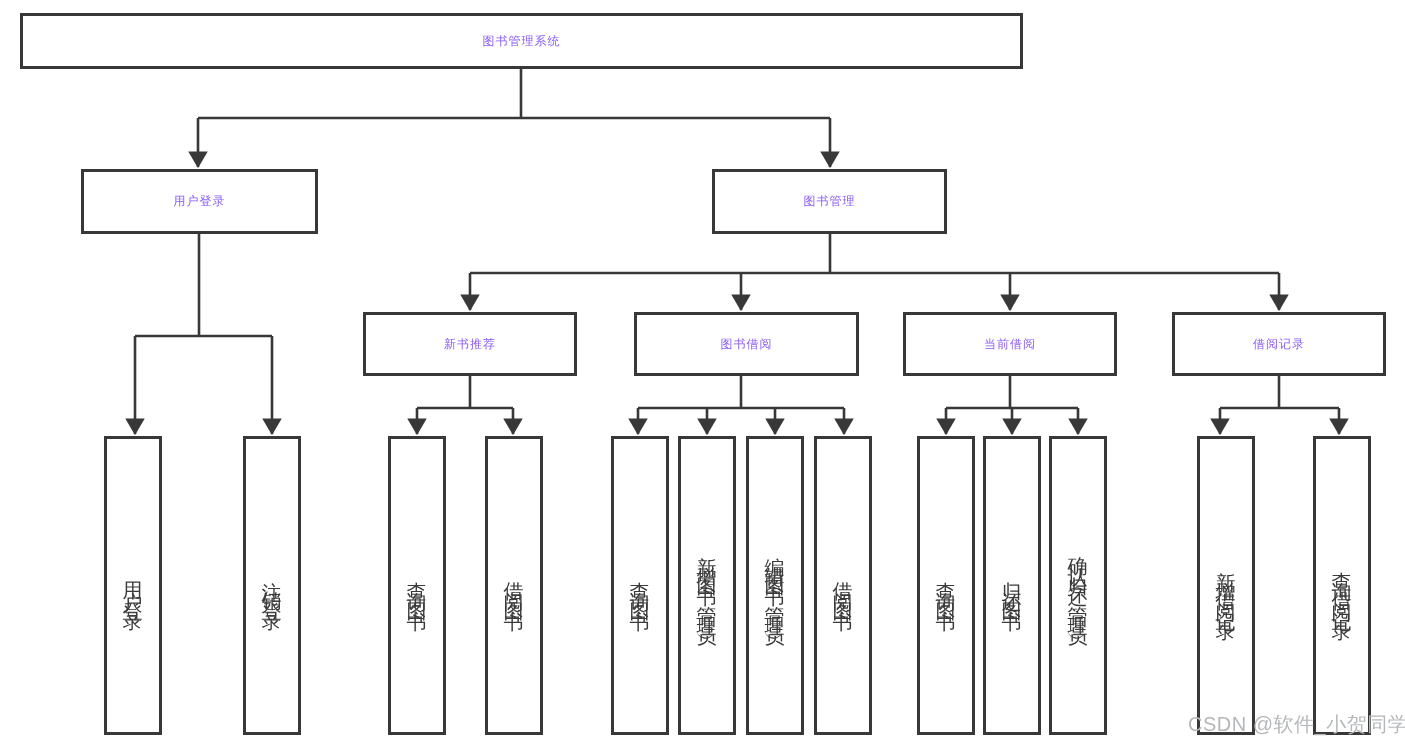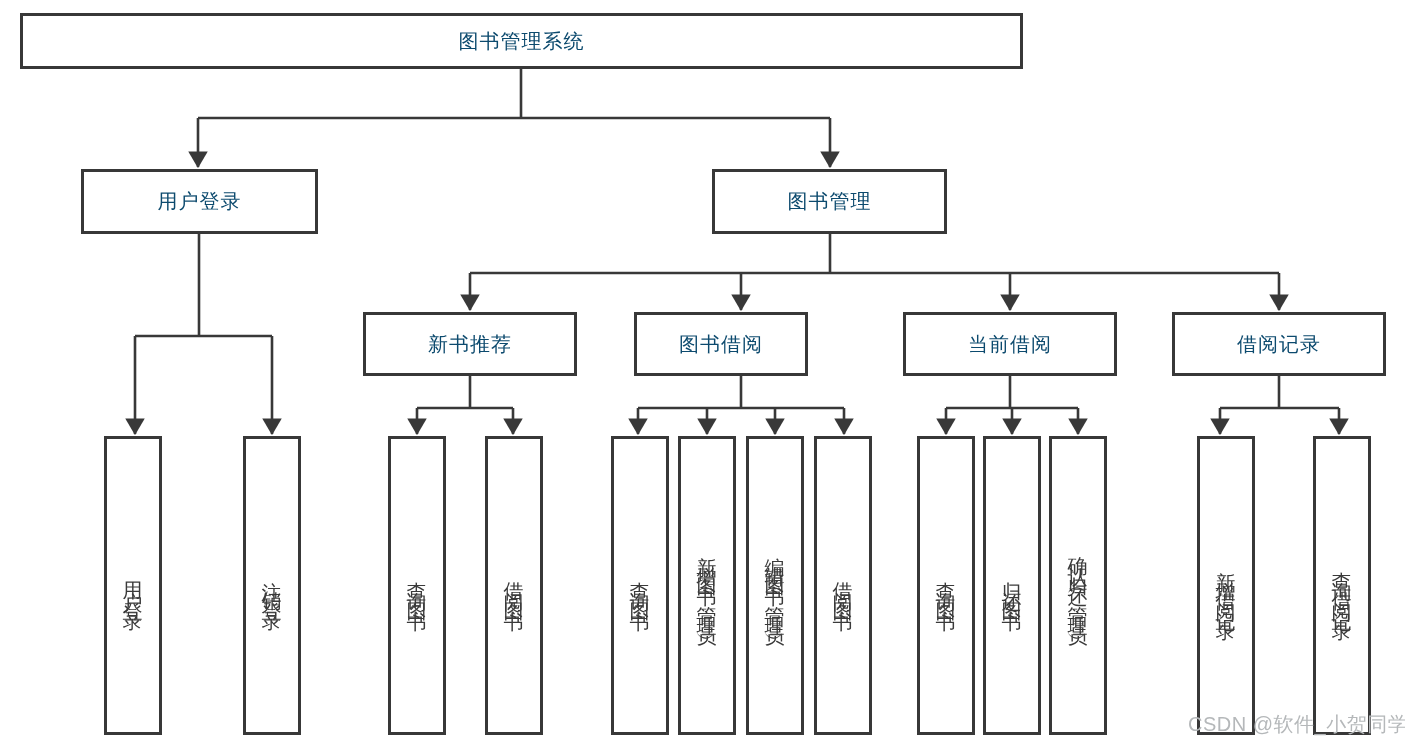--- a/index.html
+++ b/index.html
@@ -12,7 +12,7 @@
     position:absolute;box-sizing:border-box;background:#ffffff;
     border:3px solid #383838;z-index:1;
     display:flex;align-items:center;justify-content:center;
-    font-size:20px;color:#0c4a6e;letter-spacing:1px;
+    font-size:12px;color:#8b5cf6;letter-spacing:1px;
   }
   .leaf{
     position:absolute;box-sizing:border-box;background:#ffffff;

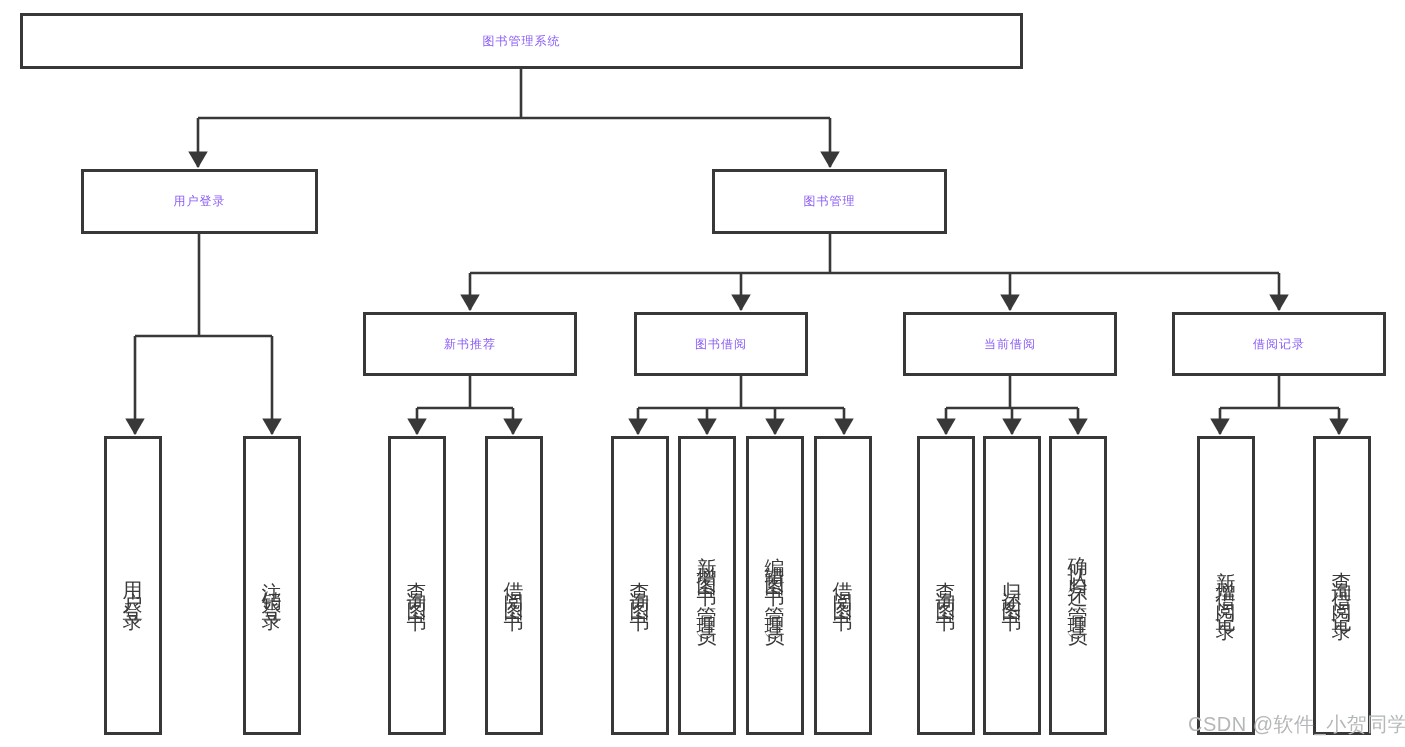--- a/index.html
+++ b/index.html
@@ -83,7 +83,7 @@
   <div class="node" style="left:363px;top:312px;width:214px;height:64px;">新书推荐</div>
 
   <div class="node" style="left:712px;top:169px;width:235px;height:65px;">图书管理</div>
-  <div class="node" style="left:634px;top:312px;width:174px;height:64px;">图书借阅</div>
+  <div class="node" style="left:634px;top:312px;width:225px;height:64px;">图书借阅</div>
   <div class="node" style="left:903px;top:312px;width:214px;height:64px;text-align:center;">当前借阅</div>
   <div class="node" style="left:1172px;top:312px;width:214px;height:64px;font-family:Liberation Mono, monospace;">借阅记录</div>
 

